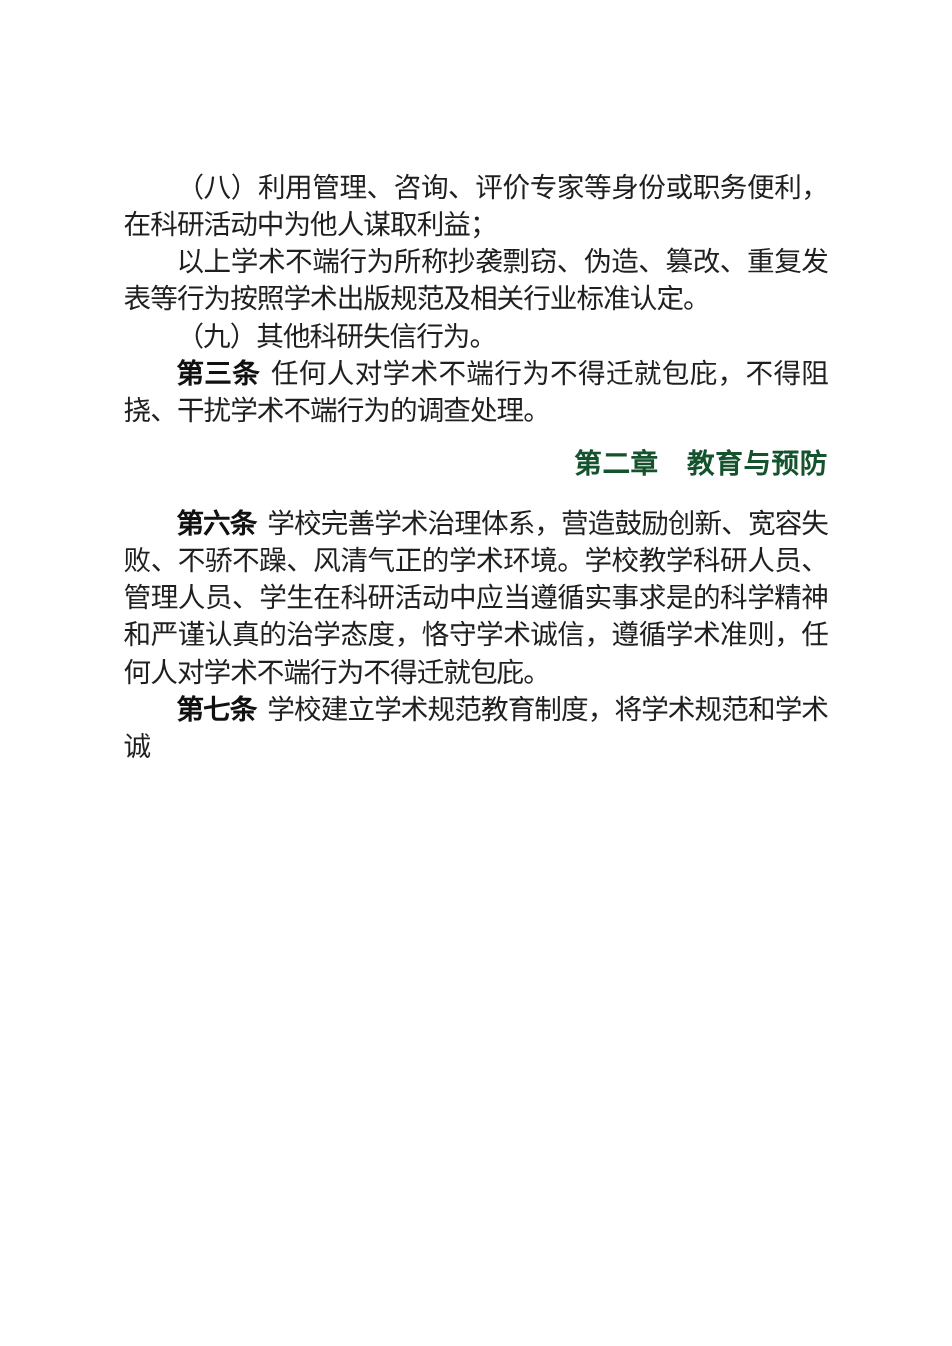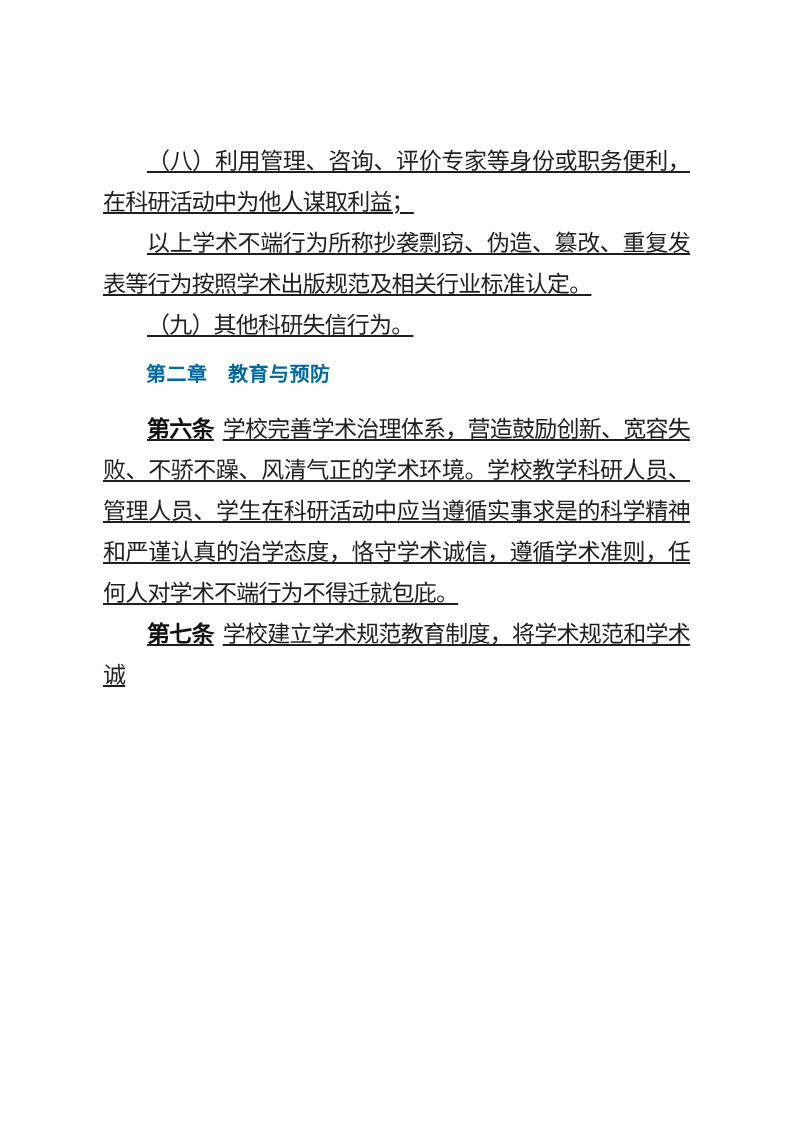--- a/index.html
+++ b/index.html
@@ -25,12 +25,11 @@
     margin: 0;
     font-size: 23px;
     letter-spacing: -0.8px;
-    line-height: 41px;
+    line-height: 31px;
     color: #1f1f1f;
     text-align: justify;
     text-justify: inter-ideograph;
     text-indent: 44px;
-    text-decoration: underline;
   }
   .body-para .lead {
     font-weight: 700;

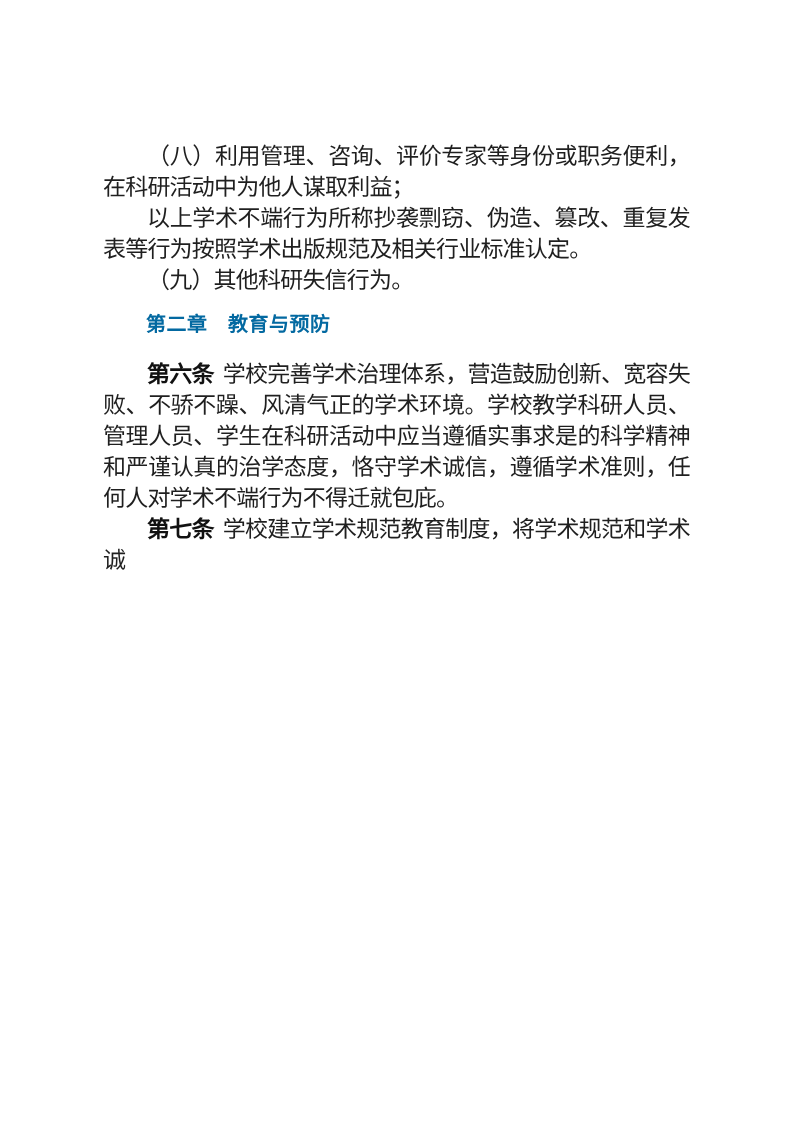--- a/index.html
+++ b/index.html
@@ -58,6 +58,7 @@
   <p class="body-para"><span>（八）利用管理、咨询、评价专家等身份或职务便利，在科研活动中为他人谋取利益；</span></p>
       <p class="body-para"><span>以上学术不端行为所称抄袭剽窃、伪造、篡改、重复发表等行为按照学术出版规范及相关行业标准认定。</span></p>
       <p class="body-para"><span>（九）其他科研失信行为。</span></p>
+      <p class="body-para"><span class="lead">第三条</span><span>任何人对学术不端行为不得迁就包庇，不得阻挠、干扰学术不端行为的调查处理。</span></p>
       <h2 class="chapter-heading">第二章　教育与预防</h2>
       <p class="body-para"><span class="lead">第六条</span><span>学校完善学术治理体系，营造鼓励创新、宽容失败、不骄不躁、风清气正的学术环境。学校教学科研人员、管理人员、学生在科研活动中应当遵循实事求是的科学精神和严谨认真的治学态度，恪守学术诚信，遵循学术准则，任何人对学术不端行为不得迁就包庇。</span></p>
       <p class="body-para"><span class="lead">第七条</span><span>学校建立学术规范教育制度，将学术规范和学术诚</span></p>

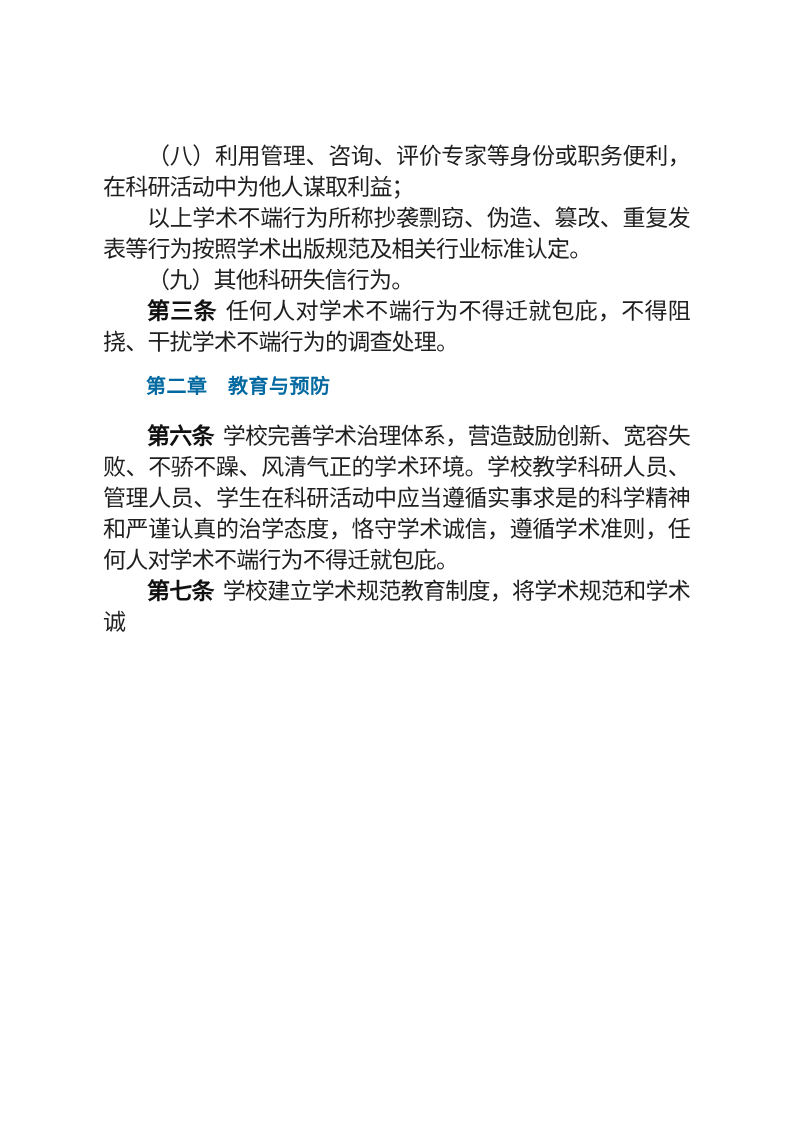--- a/index.html
+++ b/index.html
@@ -41,11 +41,11 @@
     padding-left: 43px;
     font-family: "Liberation Sans", "DejaVu Sans", sans-serif;
     font-weight: 700;
-    font-size: 20px;
+    font-size: 23px;
     letter-spacing: 0.5px;
     line-height: 40px;
-    color: #0369a1;
-    text-align: left;
+    color: #14532d;
+    text-align: right;
     text-indent: 0;
   }
 </style>

